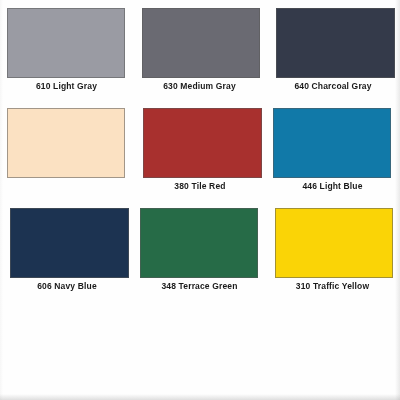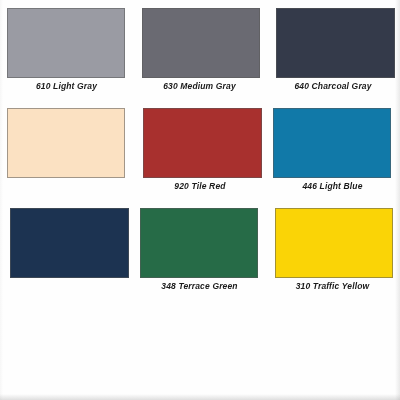--- a/index.html
+++ b/index.html
@@ -55,7 +55,6 @@
     display: grid;
     grid-template-columns: 133px 133px 134px;
     grid-template-rows: 100px 100px 100px 100px;
-    font-style: italic;
   }
 
   .swatch-cell {

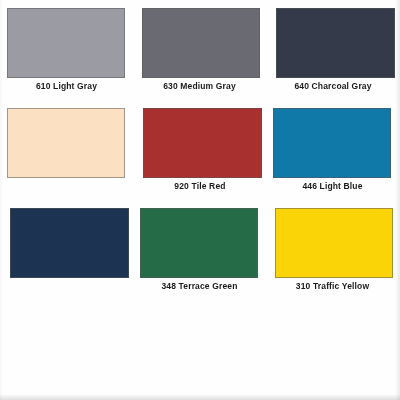--- a/index.html
+++ b/index.html
@@ -124,7 +124,7 @@
     </div>
     <div class="swatch-cell col-3">
       <div class="swatch-chip" style="background-color: rgb(168, 48, 46);"></div>
-      <div class="swatch-label">920 Tile Red</div>
+      <div class="swatch-label">380 Tile Red</div>
     </div>
 
     <div class="swatch-cell col-1">

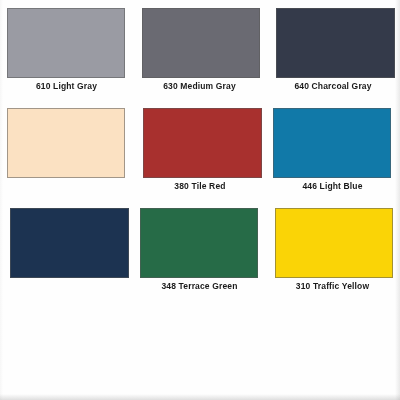--- a/index.html
+++ b/index.html
@@ -133,6 +133,7 @@
     </div>
     <div class="swatch-cell col-3">
       <div class="swatch-chip" style="background-color: rgb(28, 51, 81);"></div>
+      <div class="swatch-label">606 Navy Blue</div>
     </div>
 
     <div class="swatch-cell col-1">

